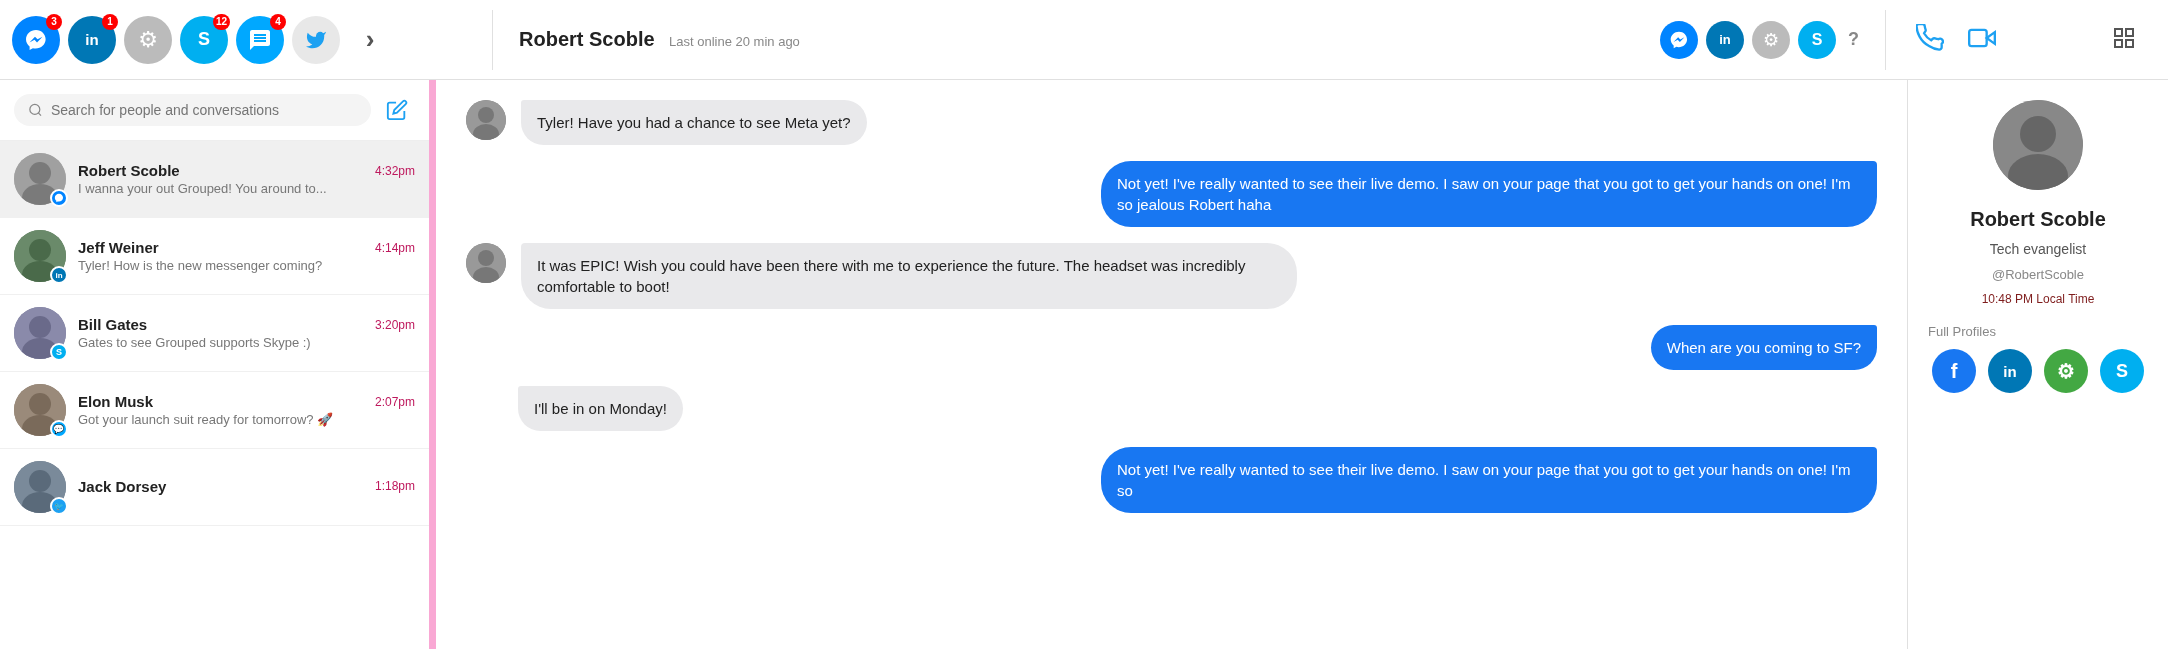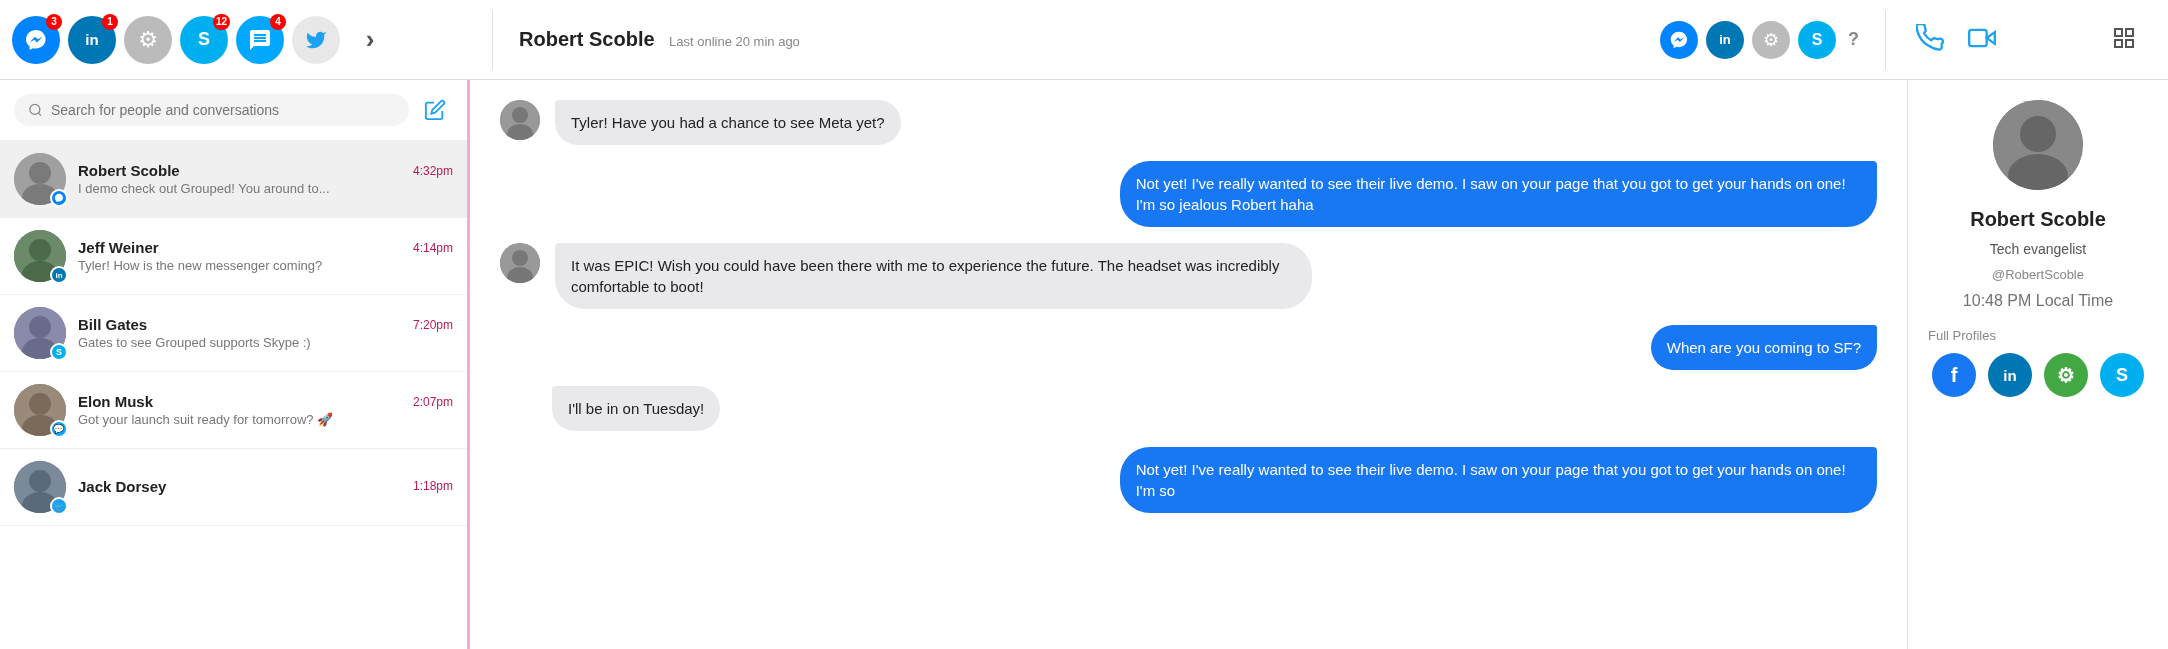--- a/index.html
+++ b/index.html
@@ -137,10 +137,10 @@
 
     
     .sidebar {
-      width: 470px;
+      width: 436px;
       flex-shrink: 0;
       background: #fff;
-      border-right: 3px solid #f9a8d4;
+      border-right: 7px solid #f9a8d4;
       display: flex;
       flex-direction: column;
     }

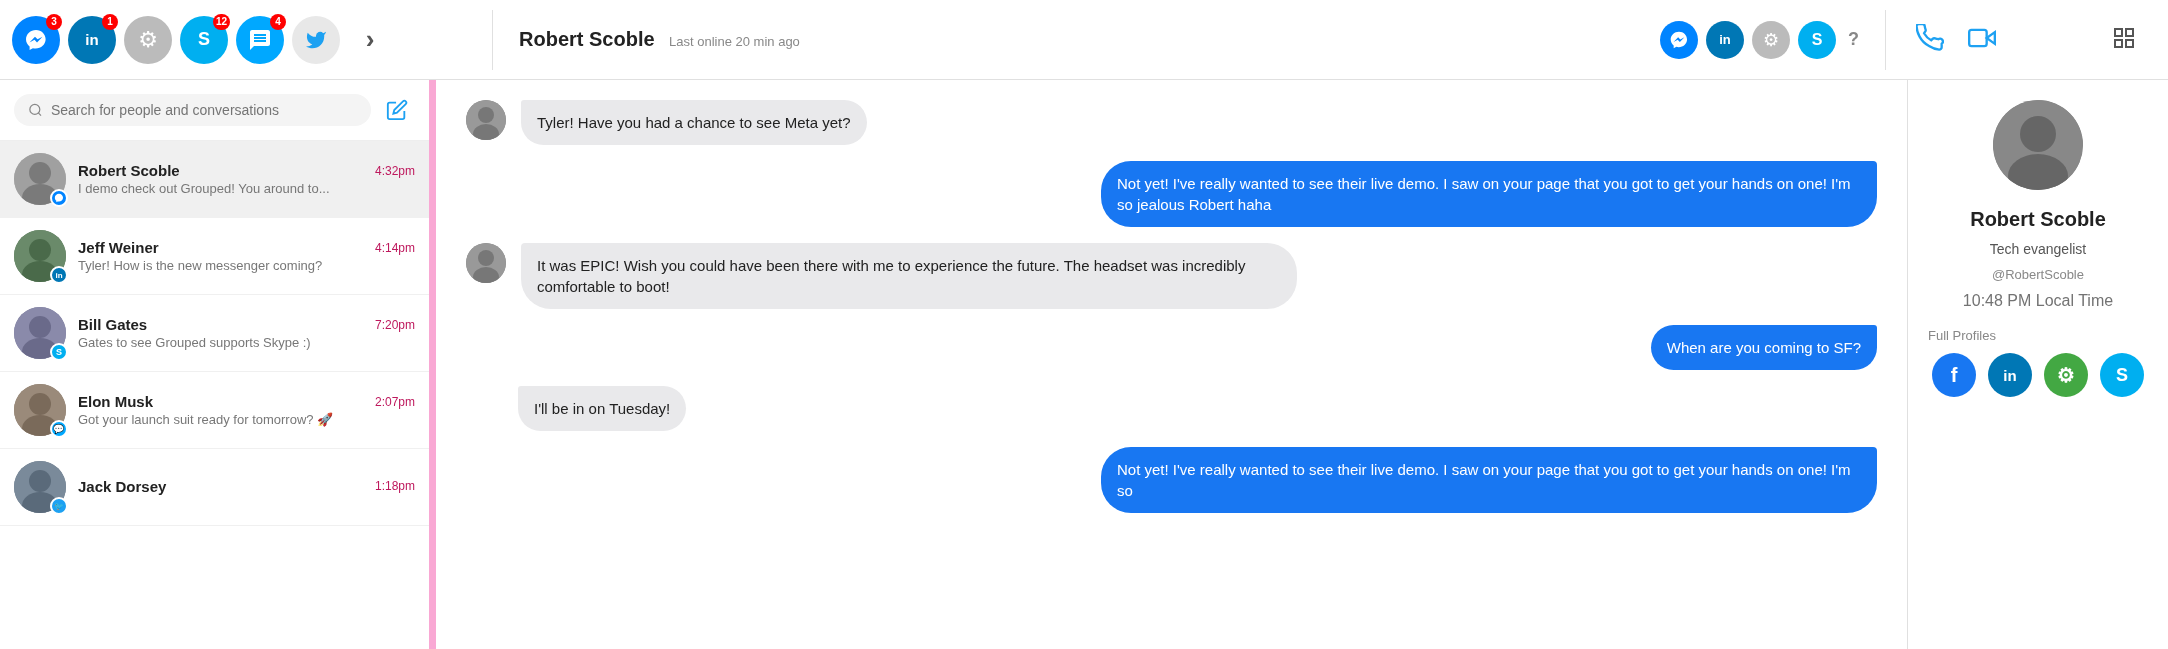--- a/index.html
+++ b/index.html
@@ -558,7 +558,7 @@
             <span class="conv-name">Robert Scoble</span>
             <span class="conv-time">4:32pm</span>
           </div>
-          <div class="conv-preview">I demo check out Grouped!  You around to...</div>
+          <div class="conv-preview">I wanna your out Grouped!  You around to...</div>
         </div>
       </div>
 

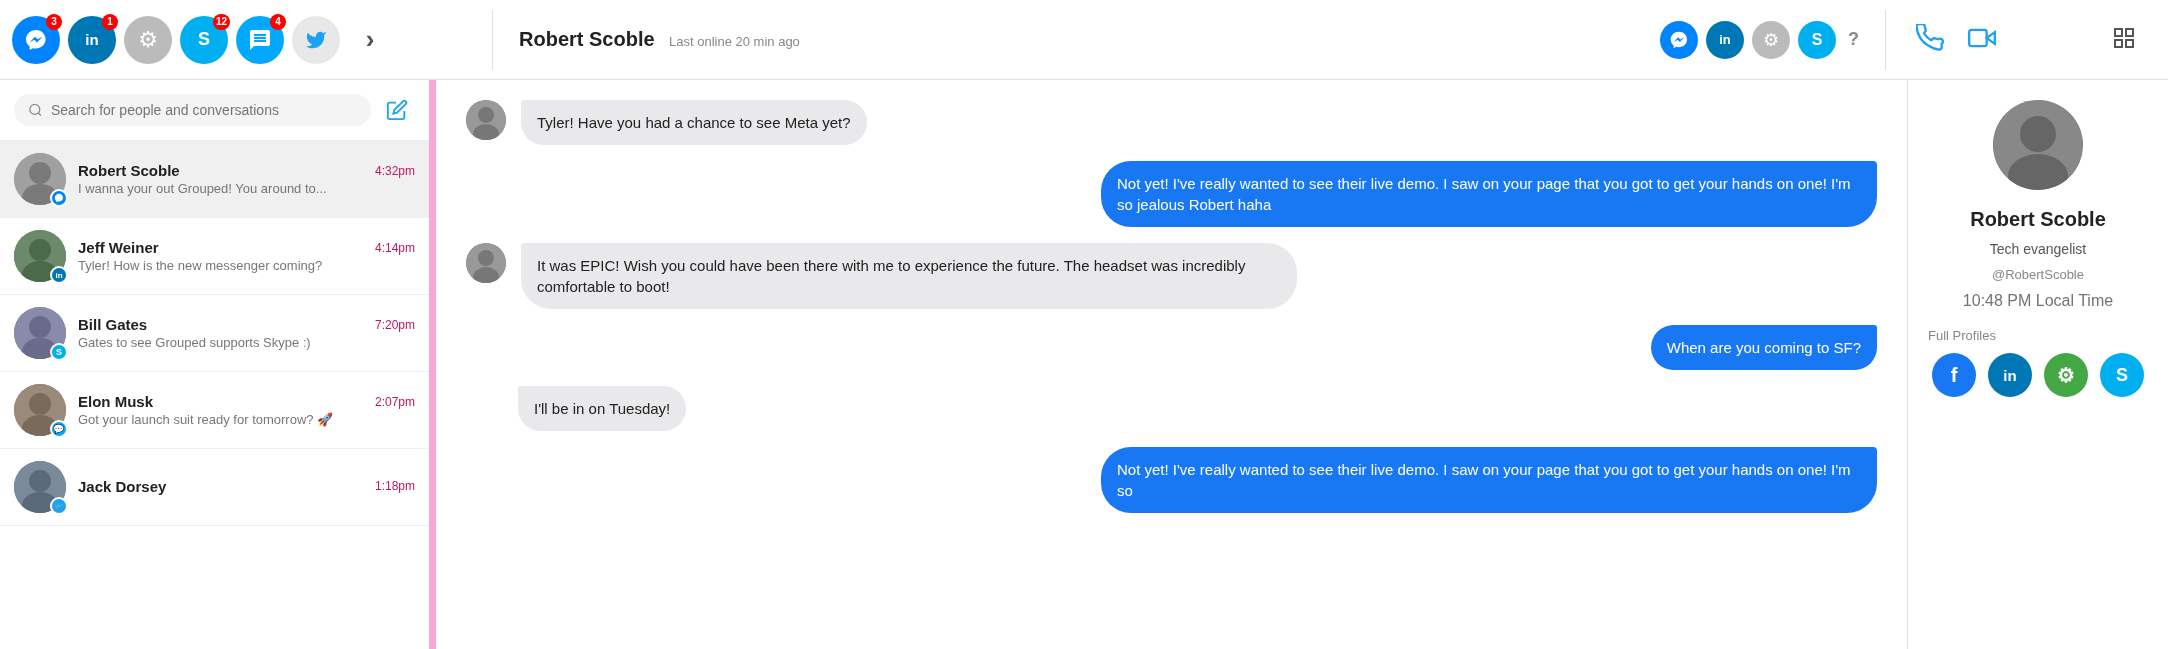--- a/index.html
+++ b/index.html
@@ -374,8 +374,8 @@
     }
 
     .profile-time {
-      font-size: 16px;
-      color: #737373;
+      font-size: 12px;
+      color: #7f1d1d;
       text-align: center;
     }
 

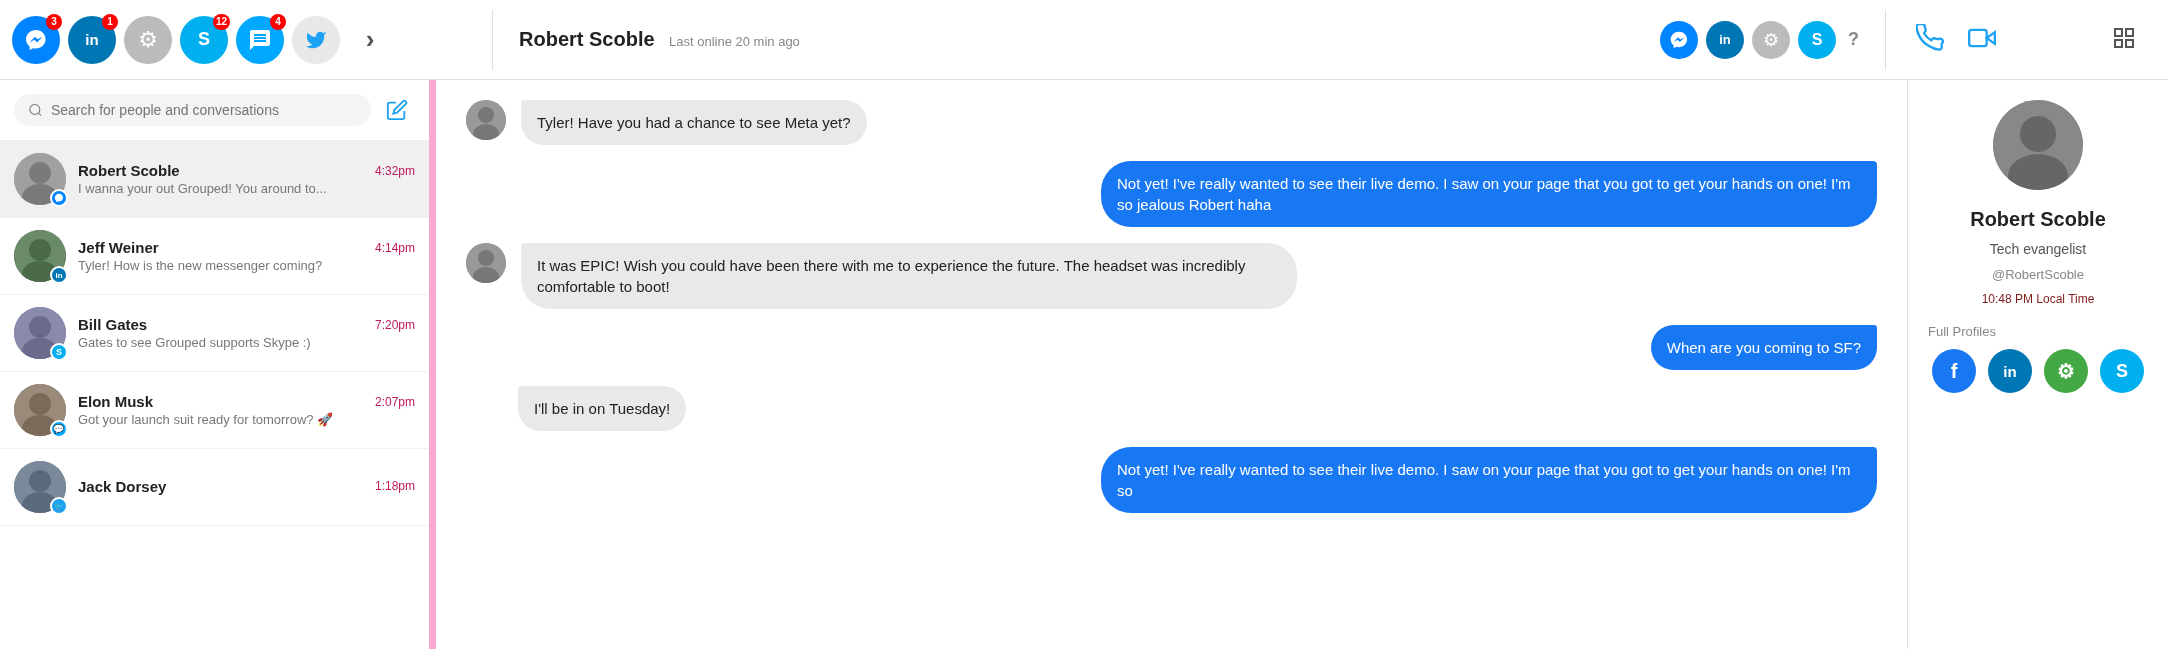--- a/index.html
+++ b/index.html
@@ -600,7 +600,7 @@
         <div class="conv-info">
           <div class="conv-name-row">
             <span class="conv-name">Bill Gates</span>
-            <span class="conv-time">7:20pm</span>
+            <span class="conv-time">3:20pm</span>
           </div>
           <div class="conv-preview">Gates to see Grouped supports Skype :)</div>
         </div>

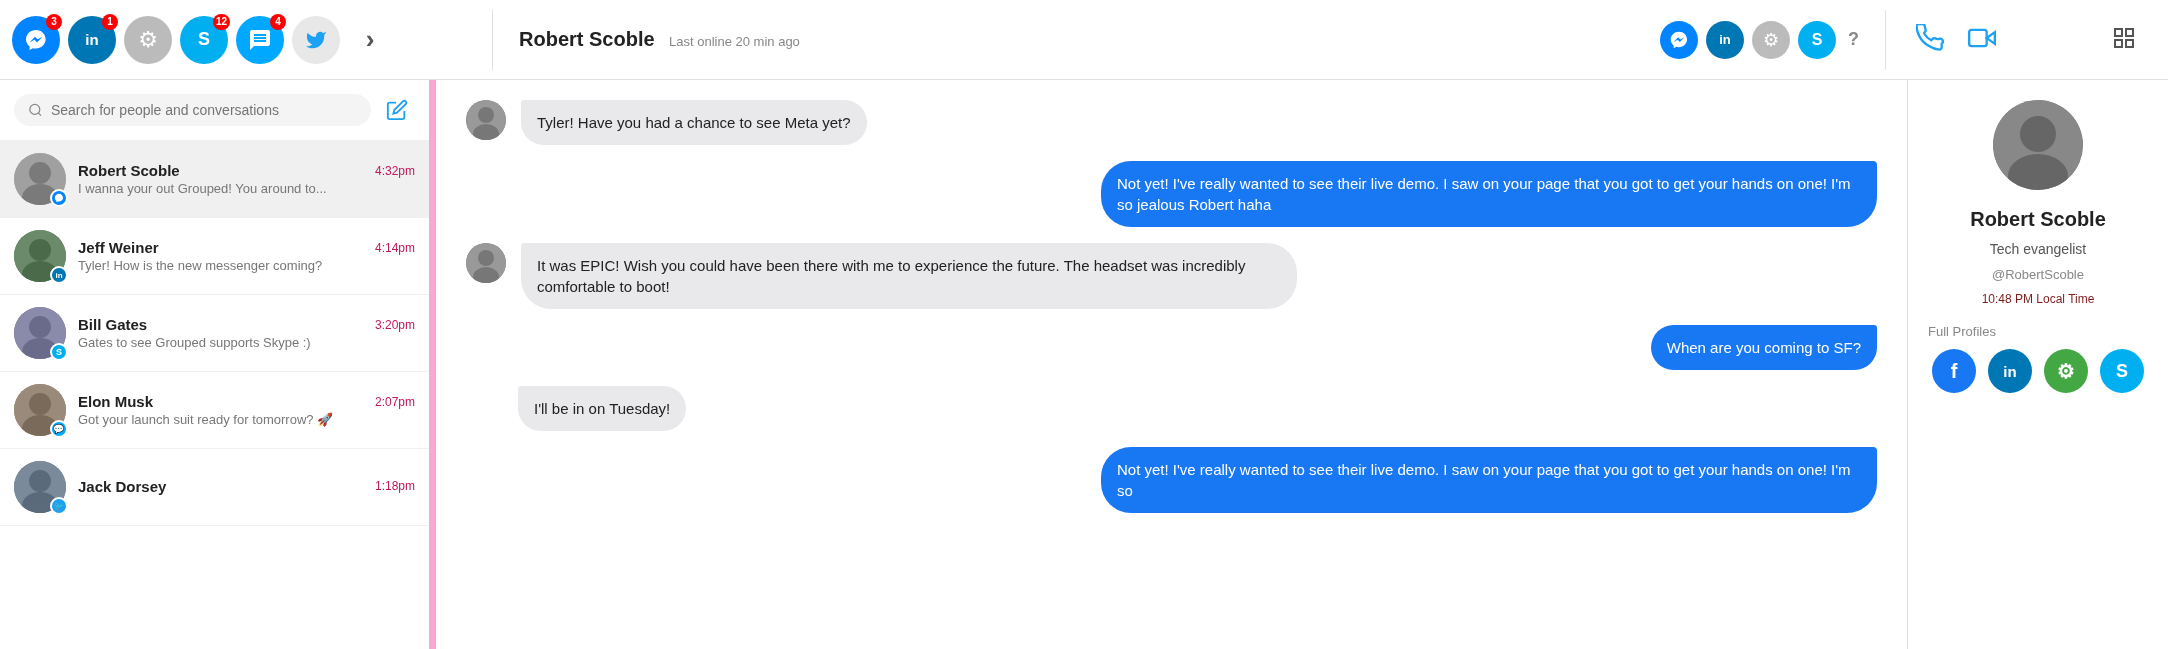--- a/index.html
+++ b/index.html
@@ -687,7 +687,7 @@
       </div>
 
       <div class="msg-row" style="padding-left:52px;">
-        <div class="msg-bubble received">I'll be in on Tuesday!</div>
+        <div class="msg-bubble received">I'll be in on Monday!</div>
       </div>
 
       <div class="msg-row sent">

